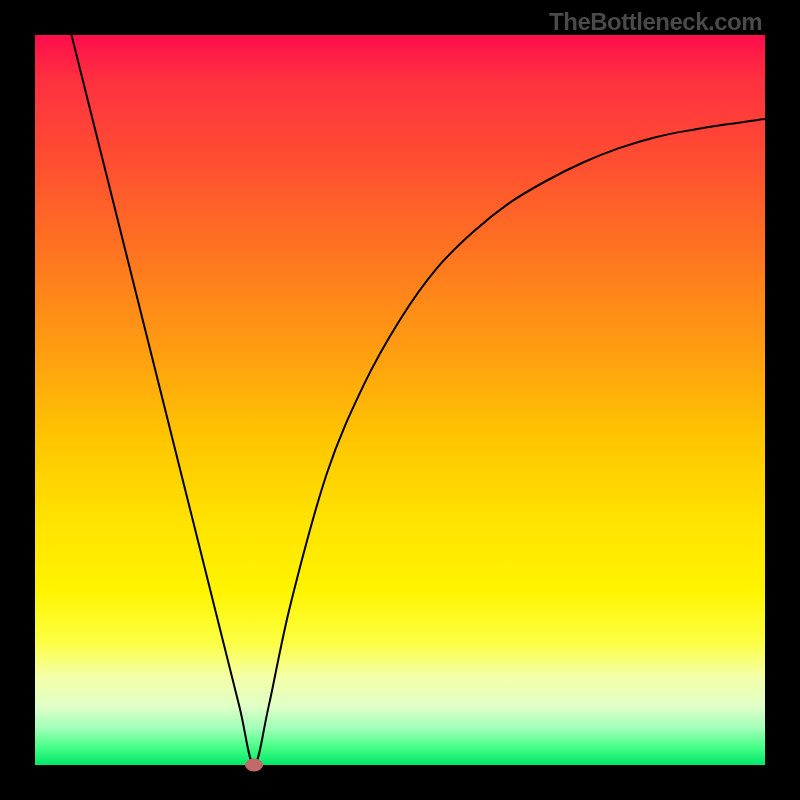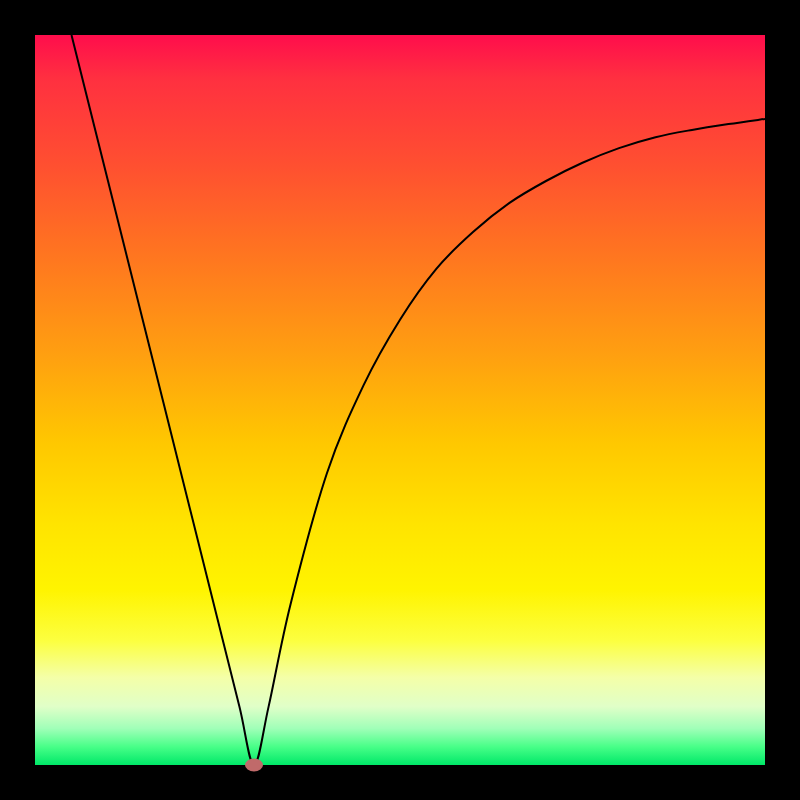--- a/index.html
+++ b/index.html
@@ -77,6 +77,7 @@
 
   <div id="marker" class="marker" style="left: 254px; top: 765px; background: rgb(192, 106, 106);"></div>
 
+  <div class="watermark">TheBottleneck.com</div>
 </div>
 
 </body></html>

